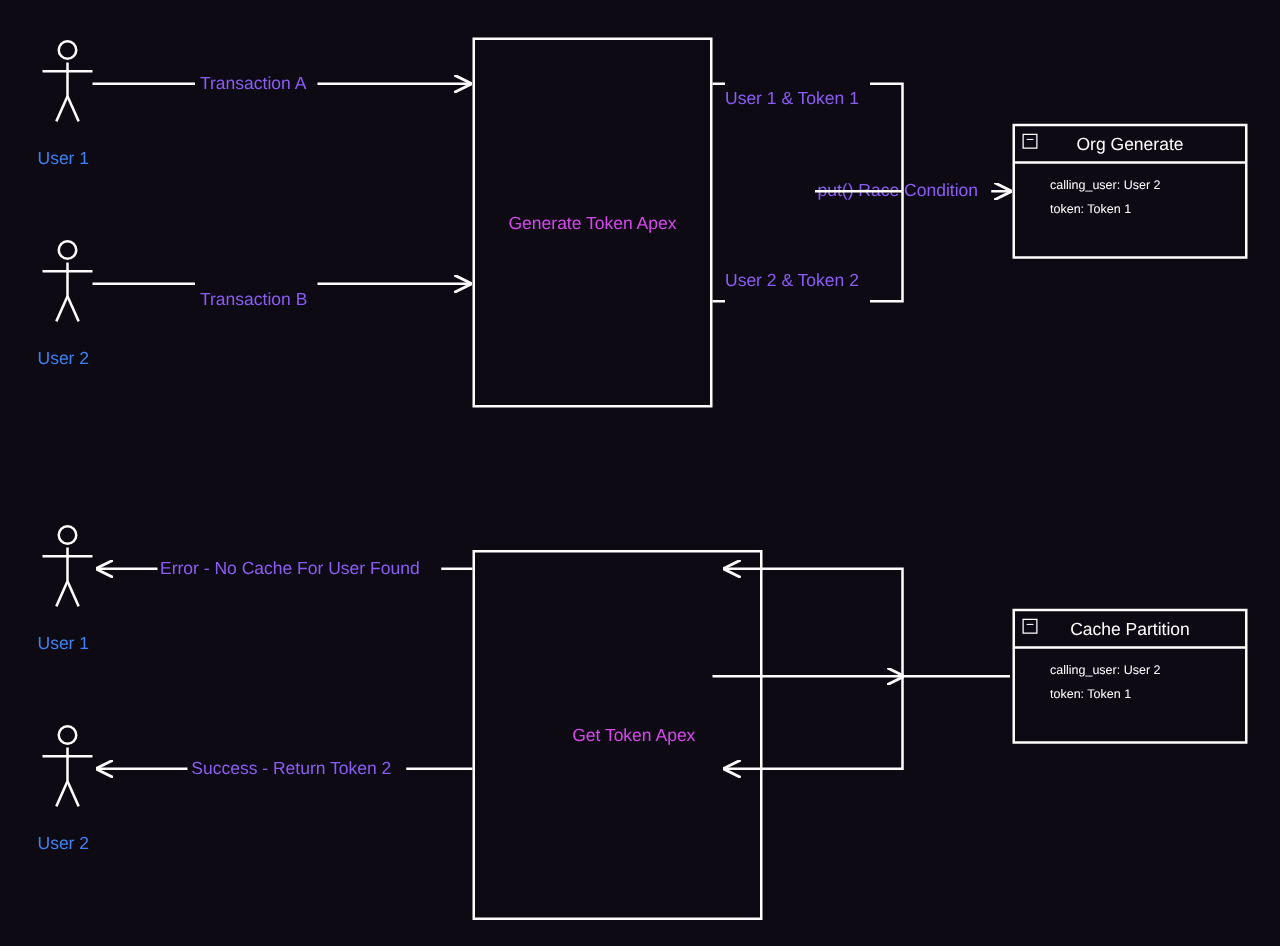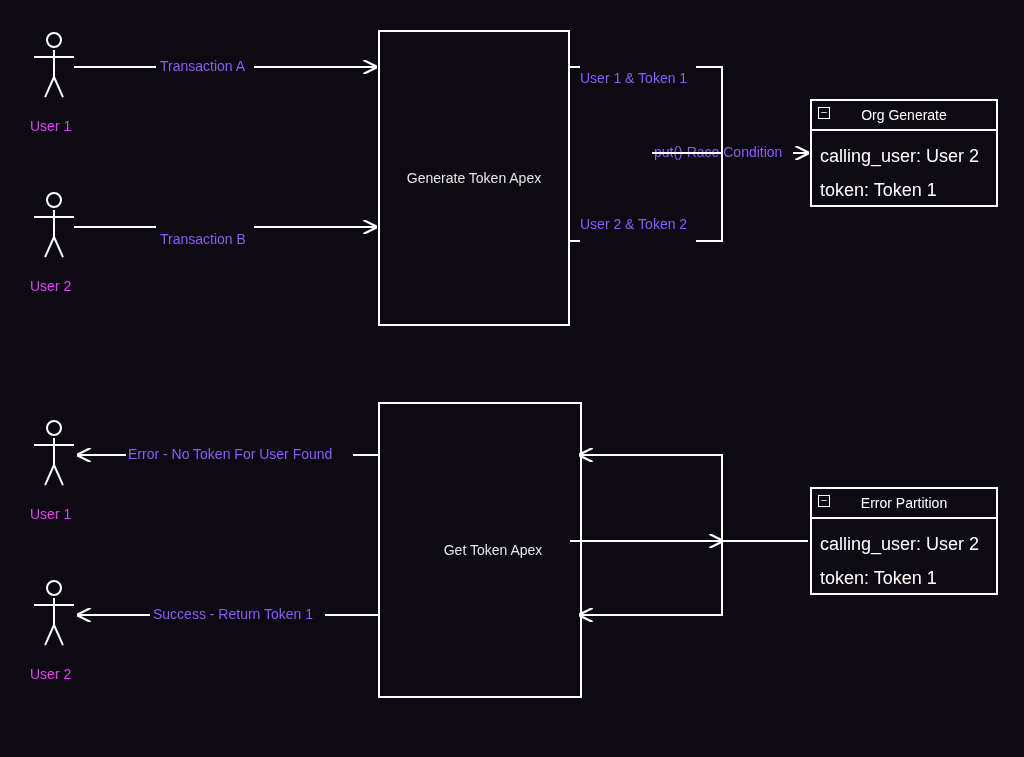--- a/index.html
+++ b/index.html
@@ -60,7 +60,7 @@
   }
   .userlabel {
     position: absolute;
-    color: #d946ef;
+    color: #3b82f6;
     font-size: 14px;
   }
   

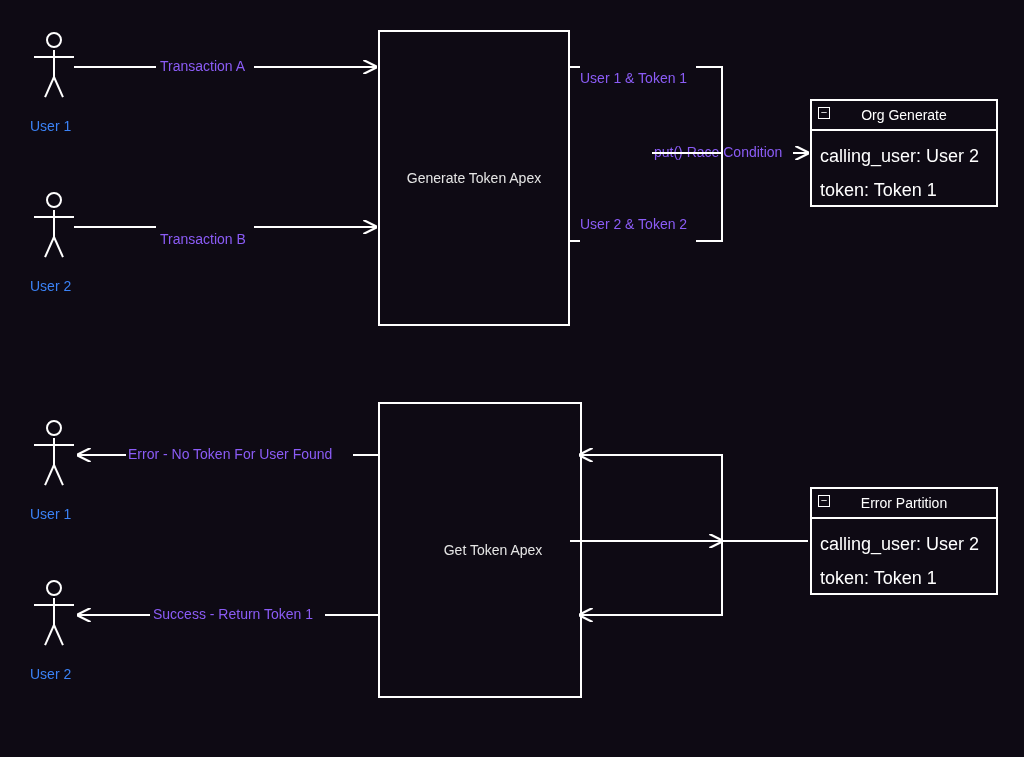--- a/index.html
+++ b/index.html
@@ -48,9 +48,9 @@
     text-align: center;
   }
   .partition .body {
-    padding: 8px 8px;
+    padding: 8px 28px;
     line-height: 1.9;
-    font-size: 18px;
+    font-size: 10px;
   }
   .label {
     position: absolute;

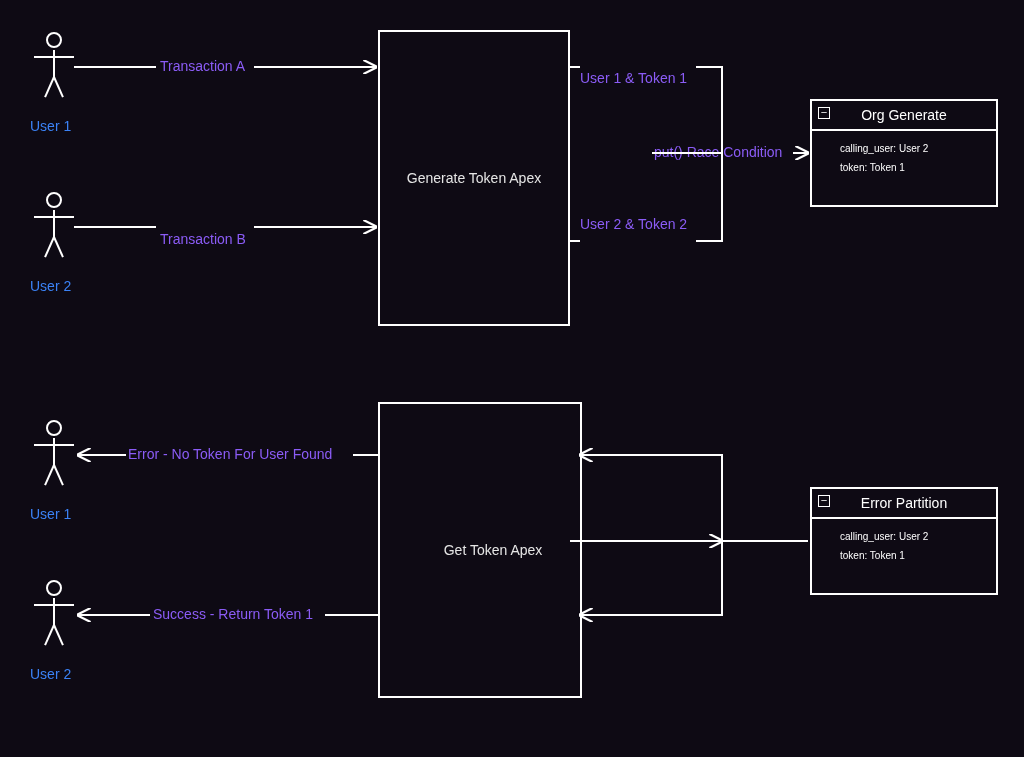--- a/index.html
+++ b/index.html
@@ -24,7 +24,7 @@
     align-items: center;
     justify-content: center;
     text-align: center;
-    color: #e5e5e5;
+    color: #d946ef;
   }
   .partition {
     position: absolute;

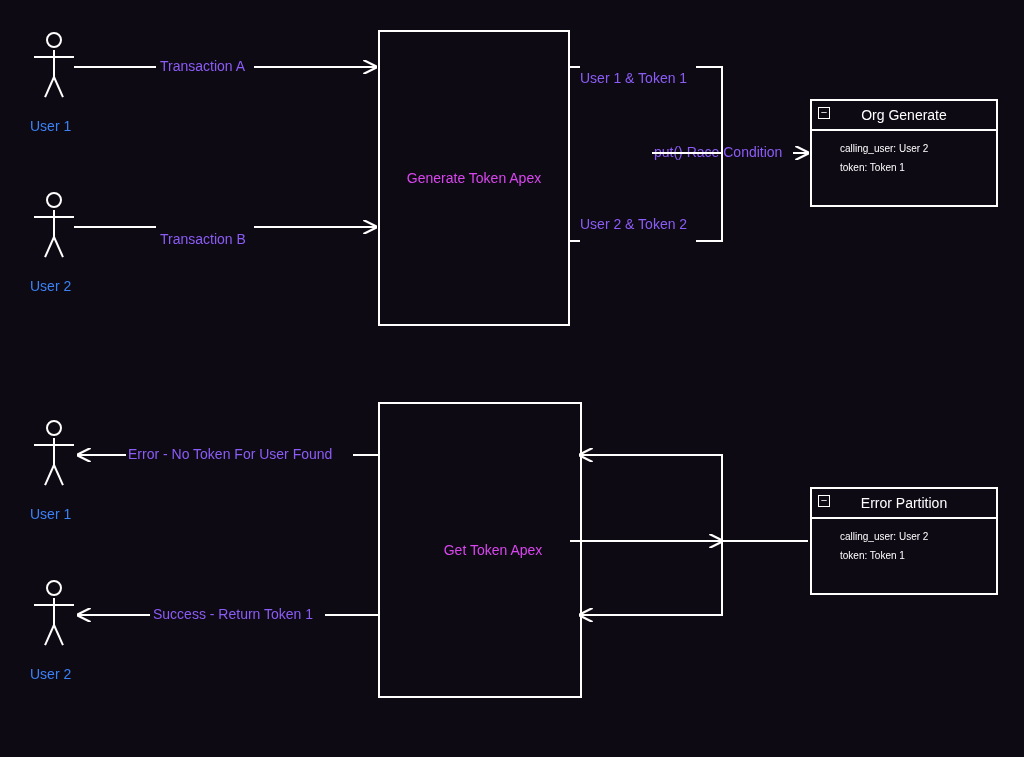--- a/index.html
+++ b/index.html
@@ -192,7 +192,7 @@
   <div class="label" style="left:580px; top:216px;">User 2 &amp; Token 2</div>
   <div class="label" style="left:654px; top:144px;">put() Race Condition</div>
 
-  <div class="label" style="left:128px; top:446px;">Error - No Token For User Found</div>
+  <div class="label" style="left:128px; top:446px;">Error - No Cache For User Found</div>
   <div class="label" style="left:153px; top:606px;">Success - Return Token 1</div>
 
   <svg class="lines">

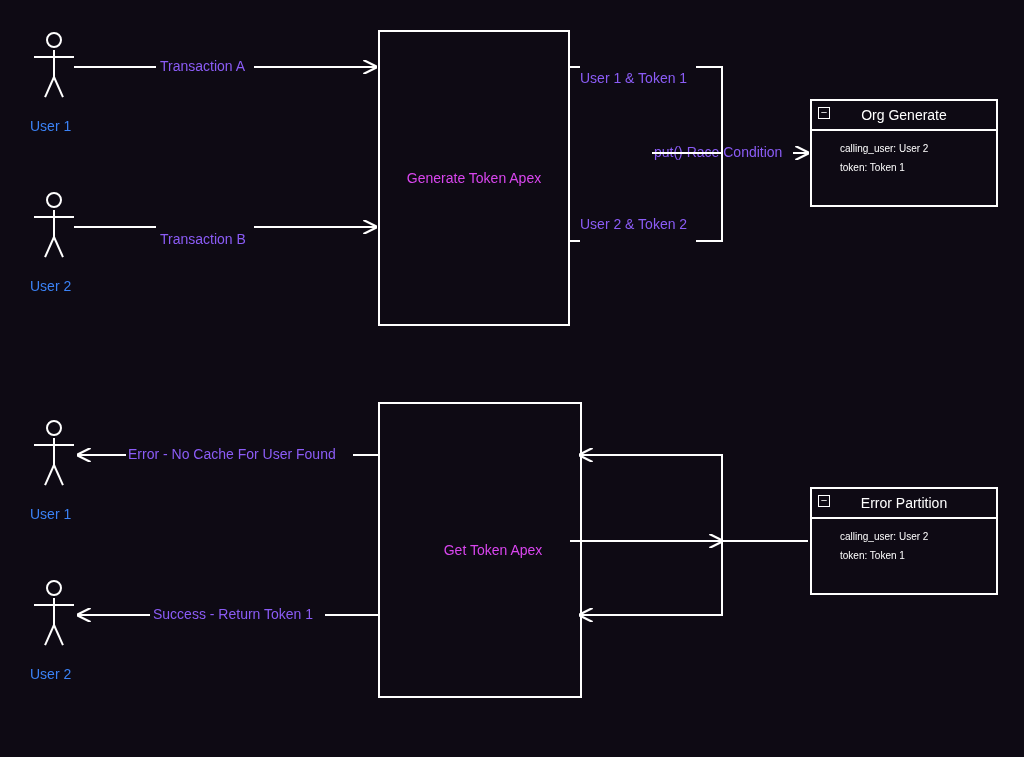--- a/index.html
+++ b/index.html
@@ -178,7 +178,7 @@
   <div class="partition" style="left:810px; top:487px; width:188px; height:108px;">
     <div class="hdr">
       <span class="minus">−</span>
-      <span>Error Partition</span>
+      <span>Cache Partition</span>
     </div>
     <div class="body">
       <div>calling_user: User 2</div>

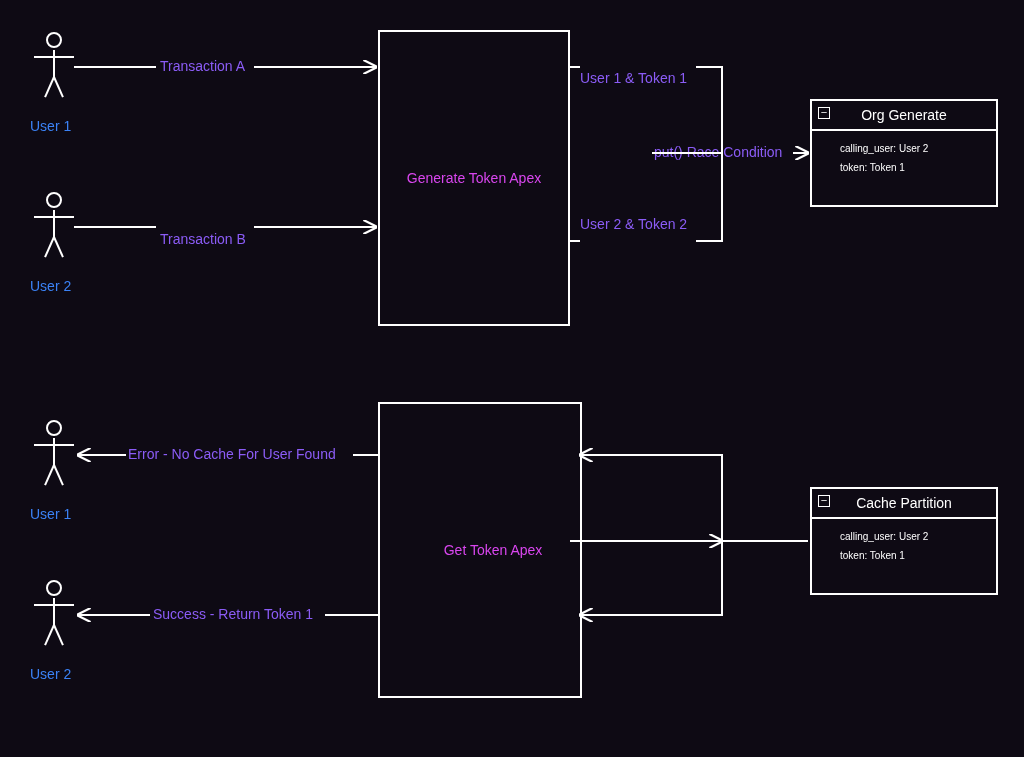--- a/index.html
+++ b/index.html
@@ -171,7 +171,7 @@
   </div>
   <div class="userlabel" style="left:30px; top:666px;">User 2</div>
 
-  <div class="box" style="left:378px; top:402px; width:204px; height:296px;padding-left:26px;">
+  <div class="box" style="left:378px; top:440px; width:232px; height:296px;padding-left:26px;">
     <span>Get Token Apex</span>
   </div>
 

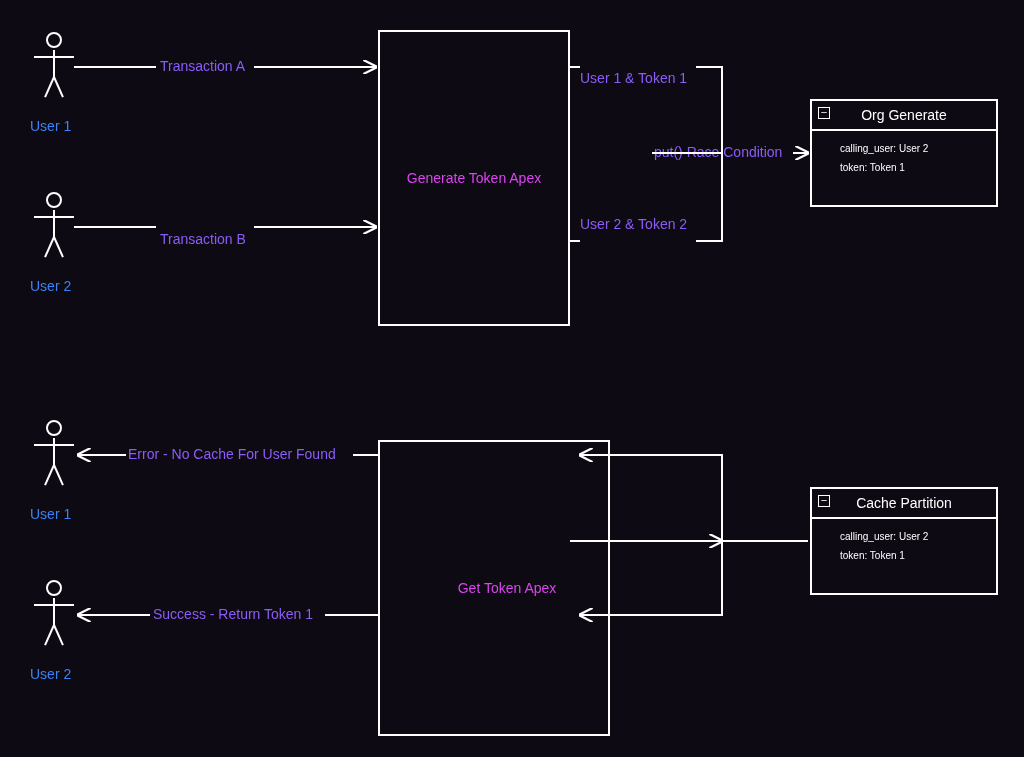--- a/index.html
+++ b/index.html
@@ -193,7 +193,7 @@
   <div class="label" style="left:654px; top:144px;">put() Race Condition</div>
 
   <div class="label" style="left:128px; top:446px;">Error - No Cache For User Found</div>
-  <div class="label" style="left:153px; top:606px;">Success - Return Token 1</div>
+  <div class="label" style="left:153px; top:606px;">Success - Return Token 2</div>
 
   <svg class="lines">
     <defs>

